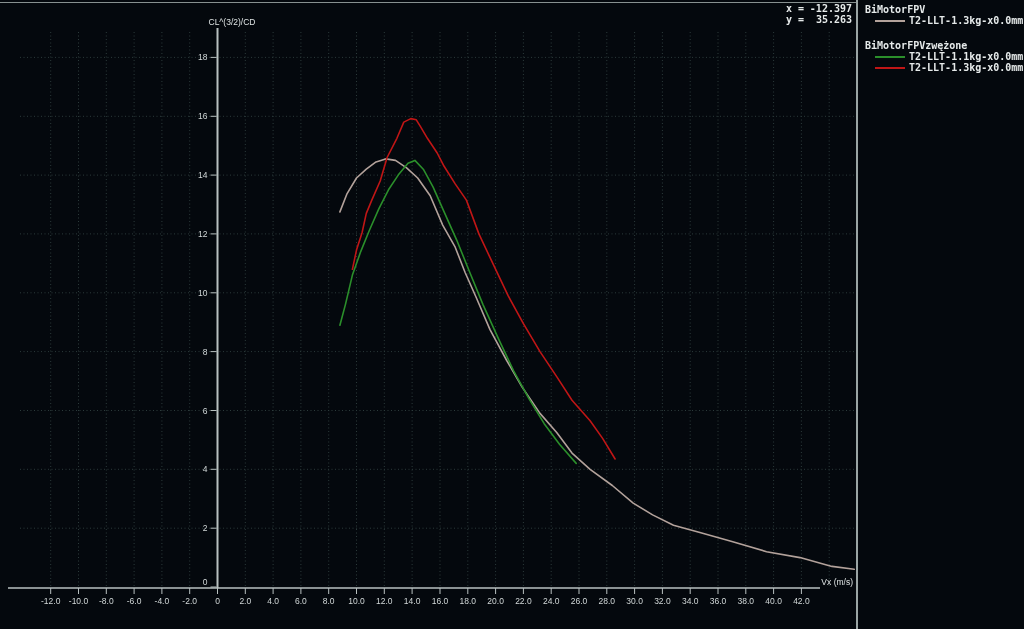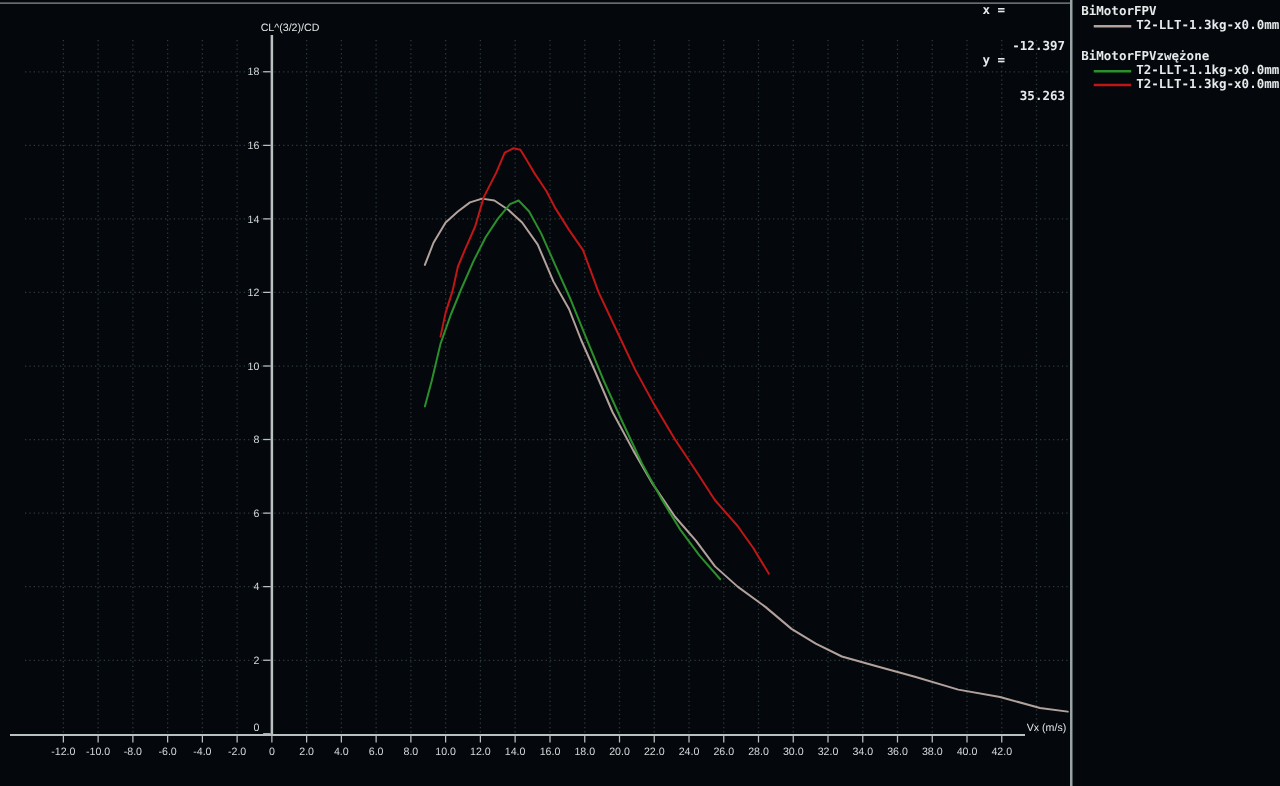--- a/index.html
+++ b/index.html
@@ -10,7 +10,7 @@
   .readout{position:absolute;top:3px;right:172px;width:66px;color:#e6eaea;font-size:10px;
            font-weight:700;line-height:11px;}
   .readout-row{display:flex;justify-content:space-between;white-space:pre;}
-  .readout-val{text-align:right;margin-top:29px;}
+  .readout-val{text-align:right;}
   .legend-panel{position:absolute;left:856px;top:0;bottom:0;right:0;border-left:2px solid #9aa4a4;
                 background:#04080d;color:#e6eaea;font-size:10px;font-weight:700;
                 padding:4px 0 0 7px;box-sizing:border-box;}

